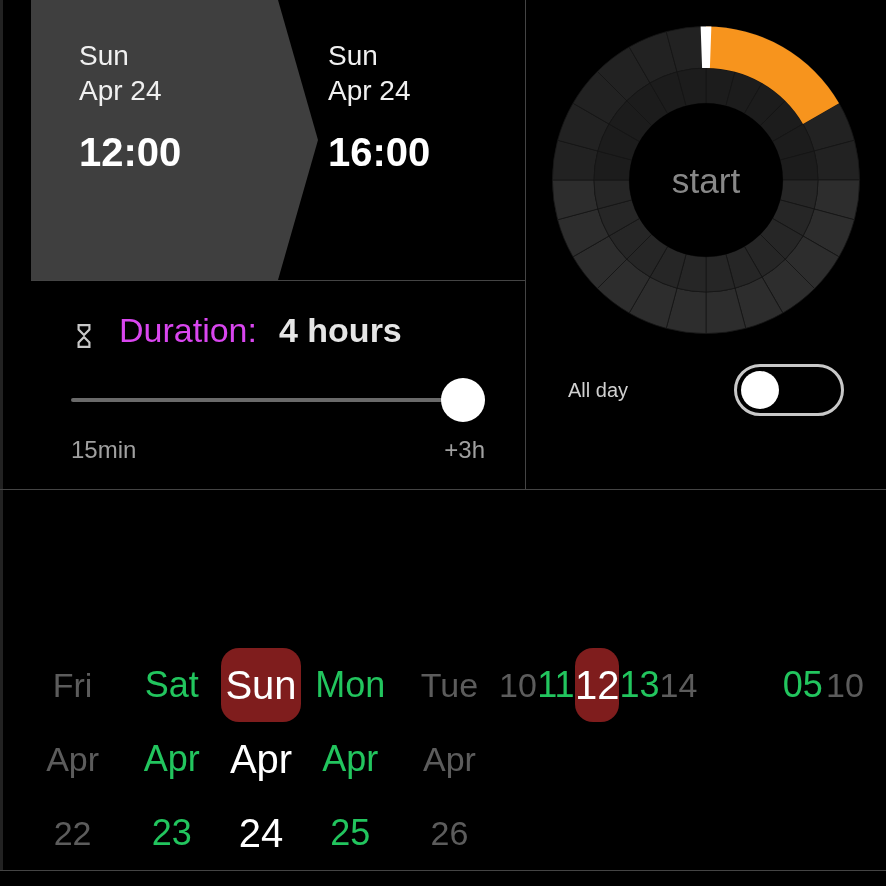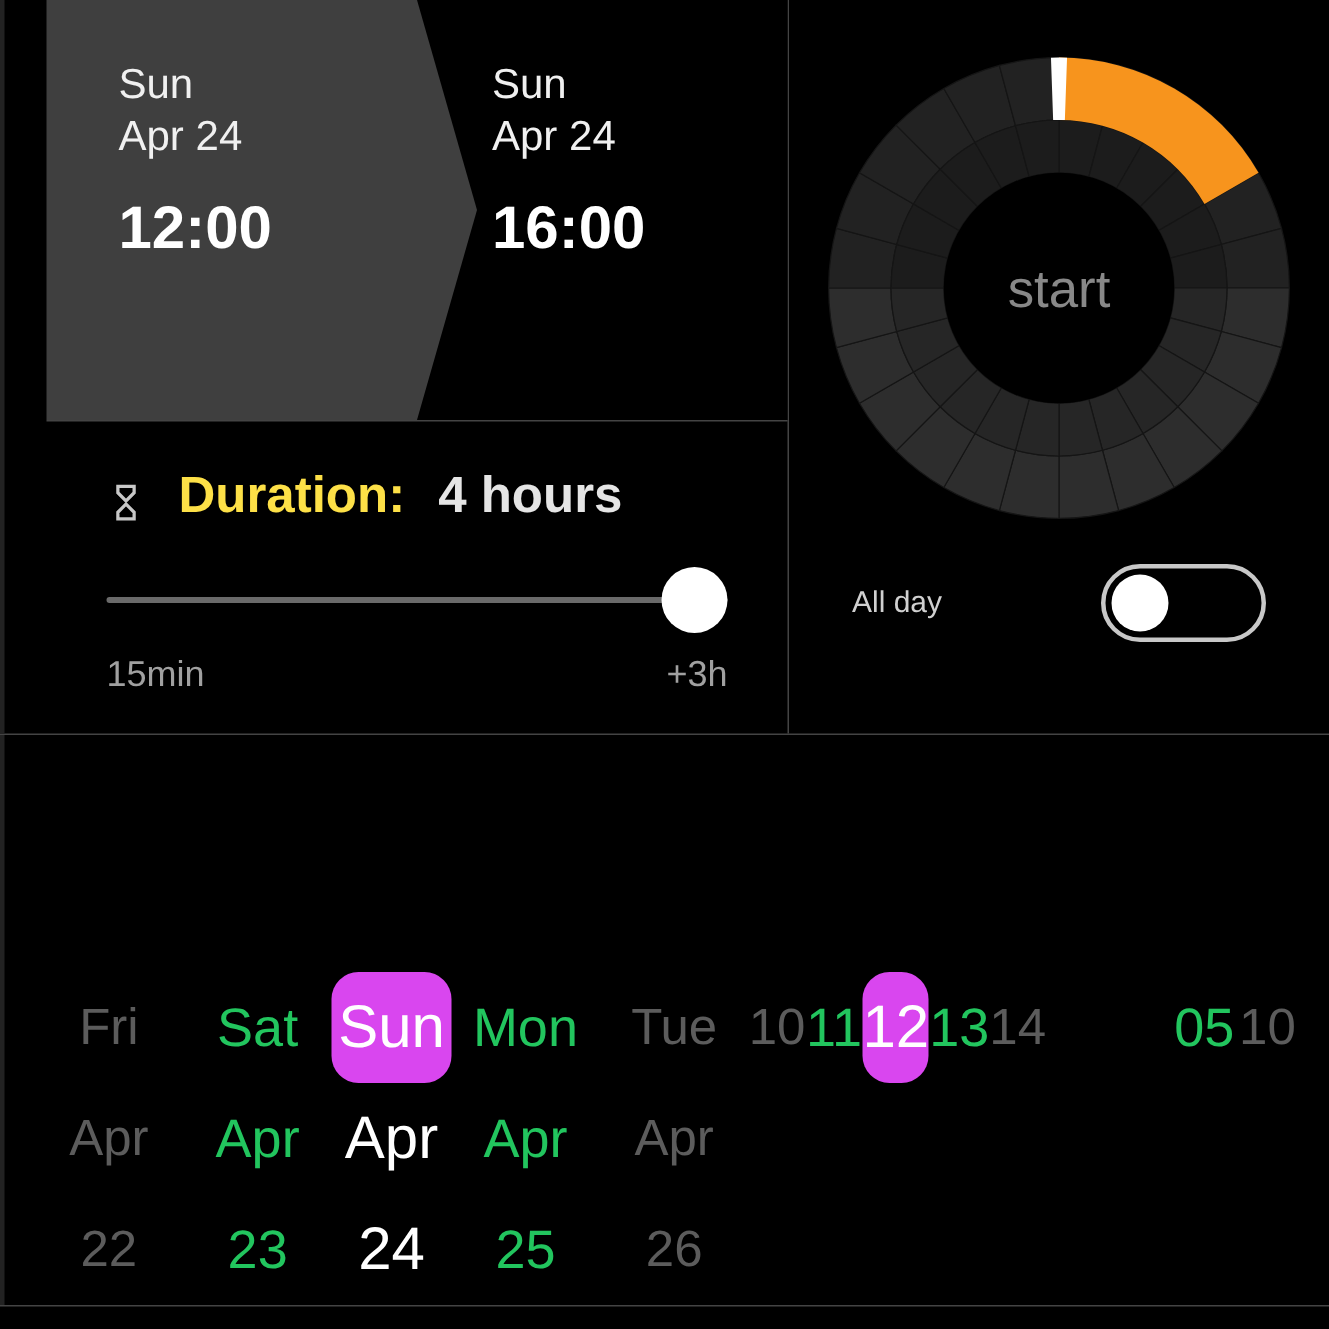--- a/index.html
+++ b/index.html
@@ -118,7 +118,7 @@
     display: flex;
     flex-direction: column;
     align-items: center;
-    padding: 32px 20px 0 20px;
+    padding: 20px 20px 0 20px;
     position: relative;
   }
   .clock-svg { width: 320px; height: 320px; }

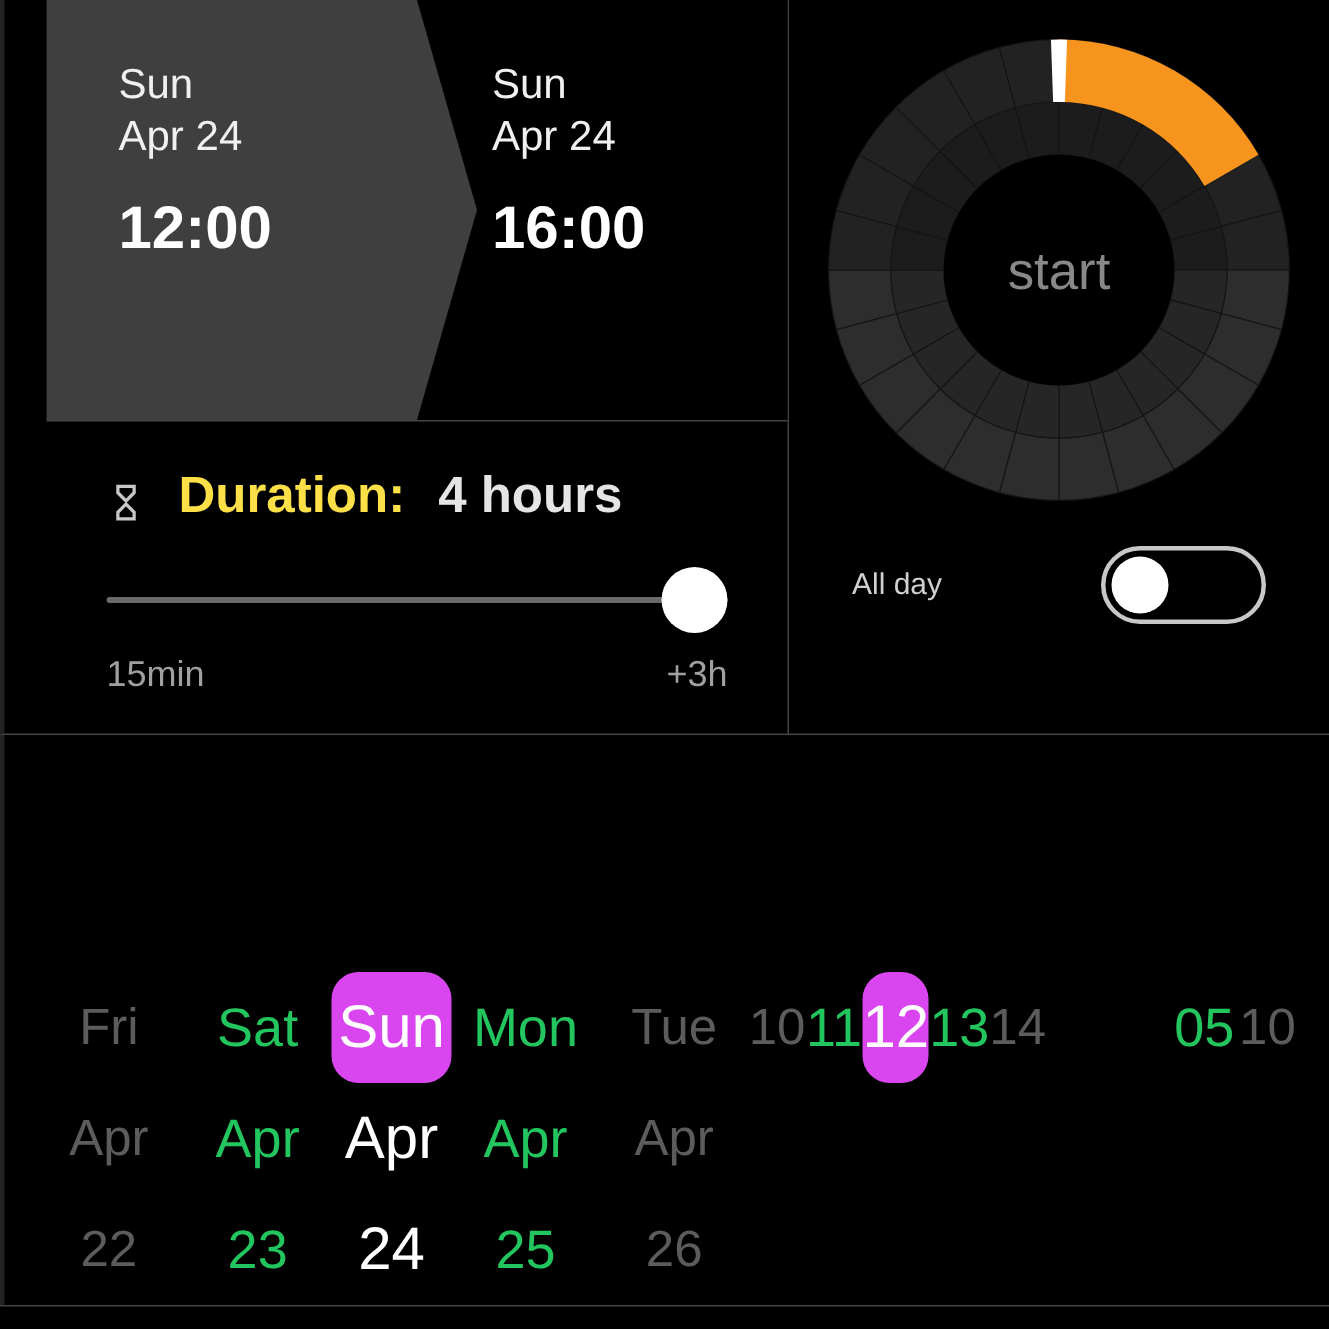--- a/index.html
+++ b/index.html
@@ -80,7 +80,7 @@
     display: inline-block;
   }
   .hourglass svg { width: 100%; height: 100%; }
-  .dur-label { color: #fde047; font-weight: 700; }
+  .dur-label { color: #d946ef; font-weight: 400; }
   .dur-value { color: #e5e5e5; font-weight: 600; }
   .slider {
     position: relative;

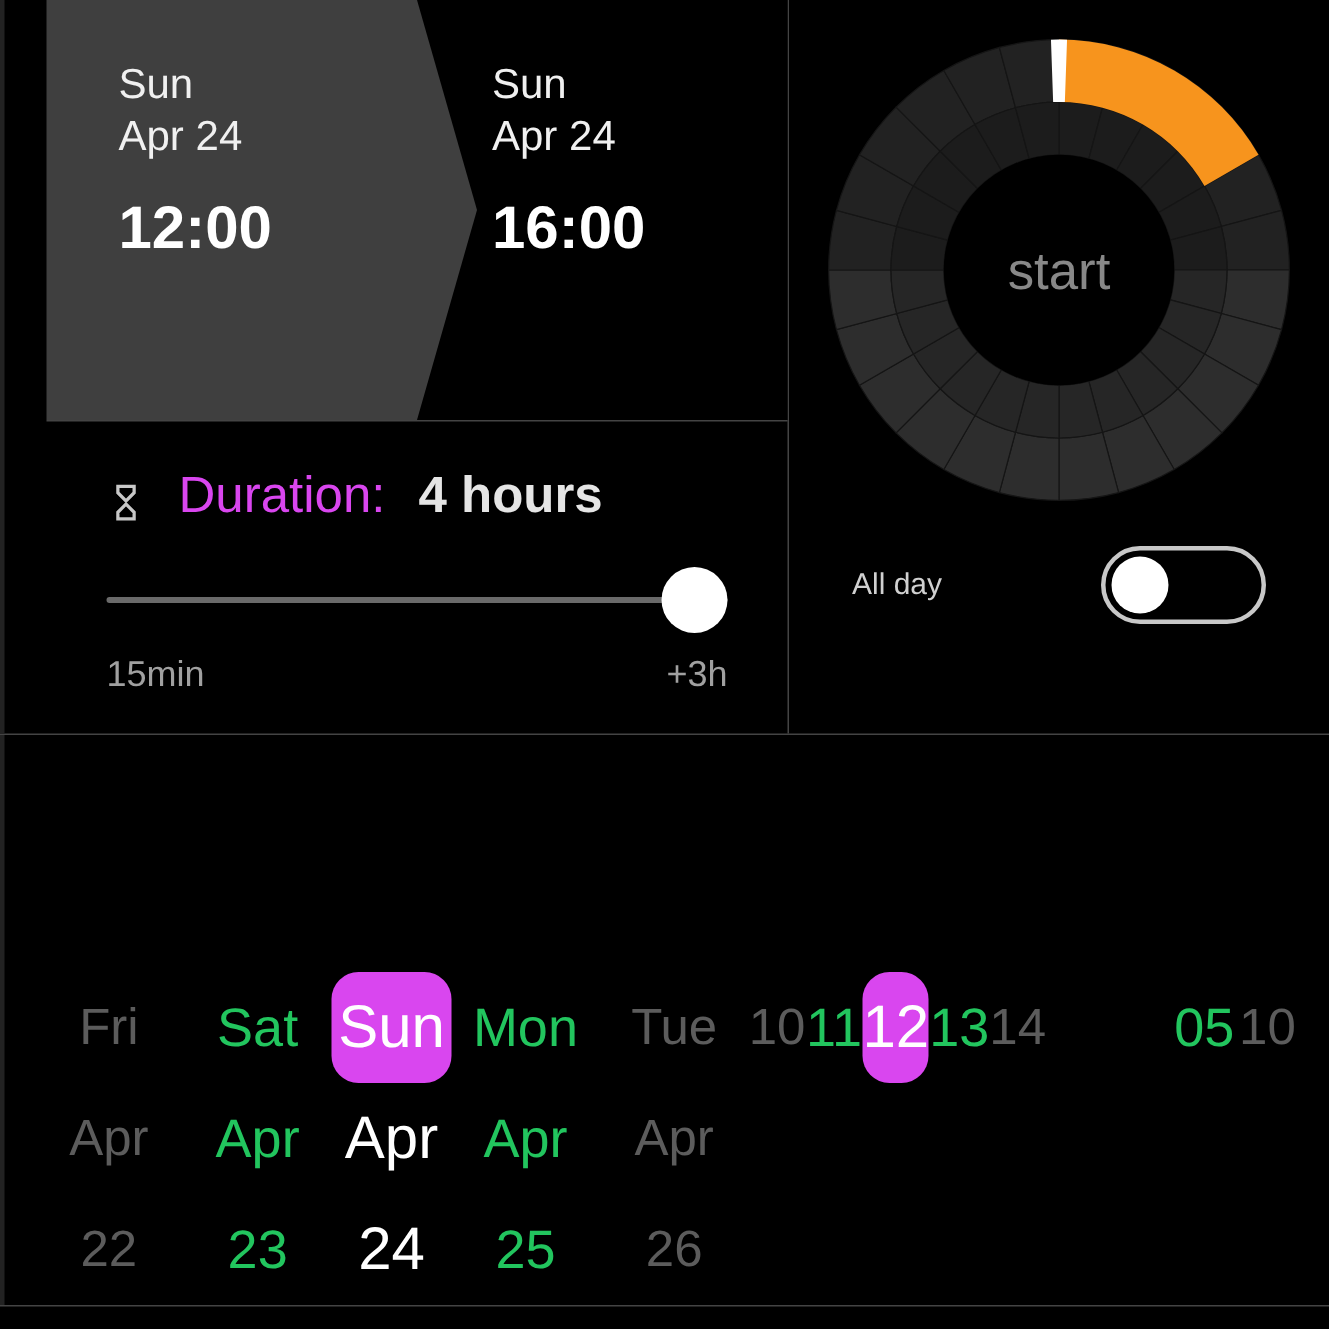--- a/index.html
+++ b/index.html
@@ -172,7 +172,7 @@
   .picker-item.selected {
     color: #fff;
     font-size: 40px;
-    background: #d946ef;
+    background: #7f1d1d;
     border-radius: 18px;
     width: 80%;
   }

